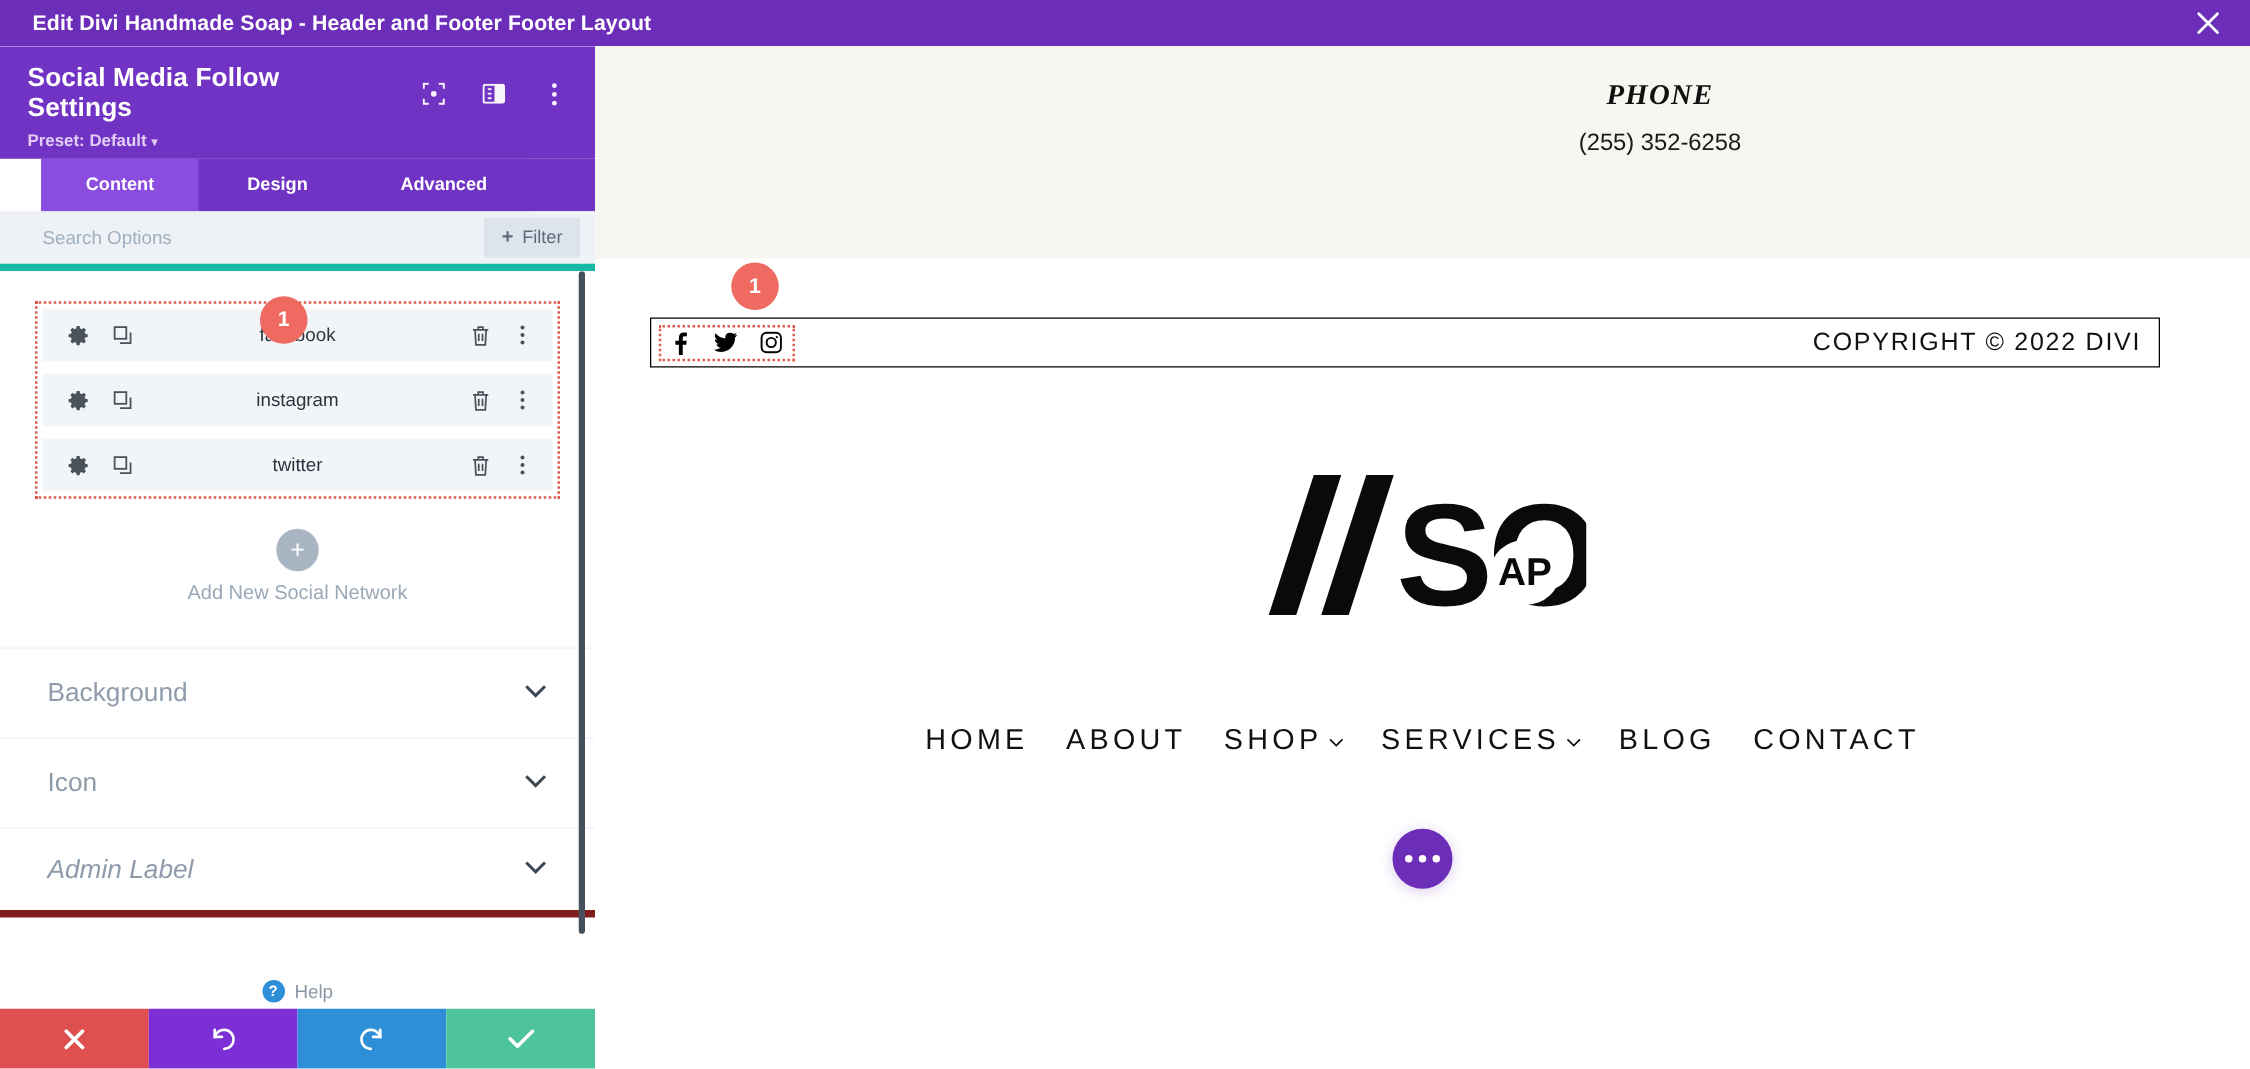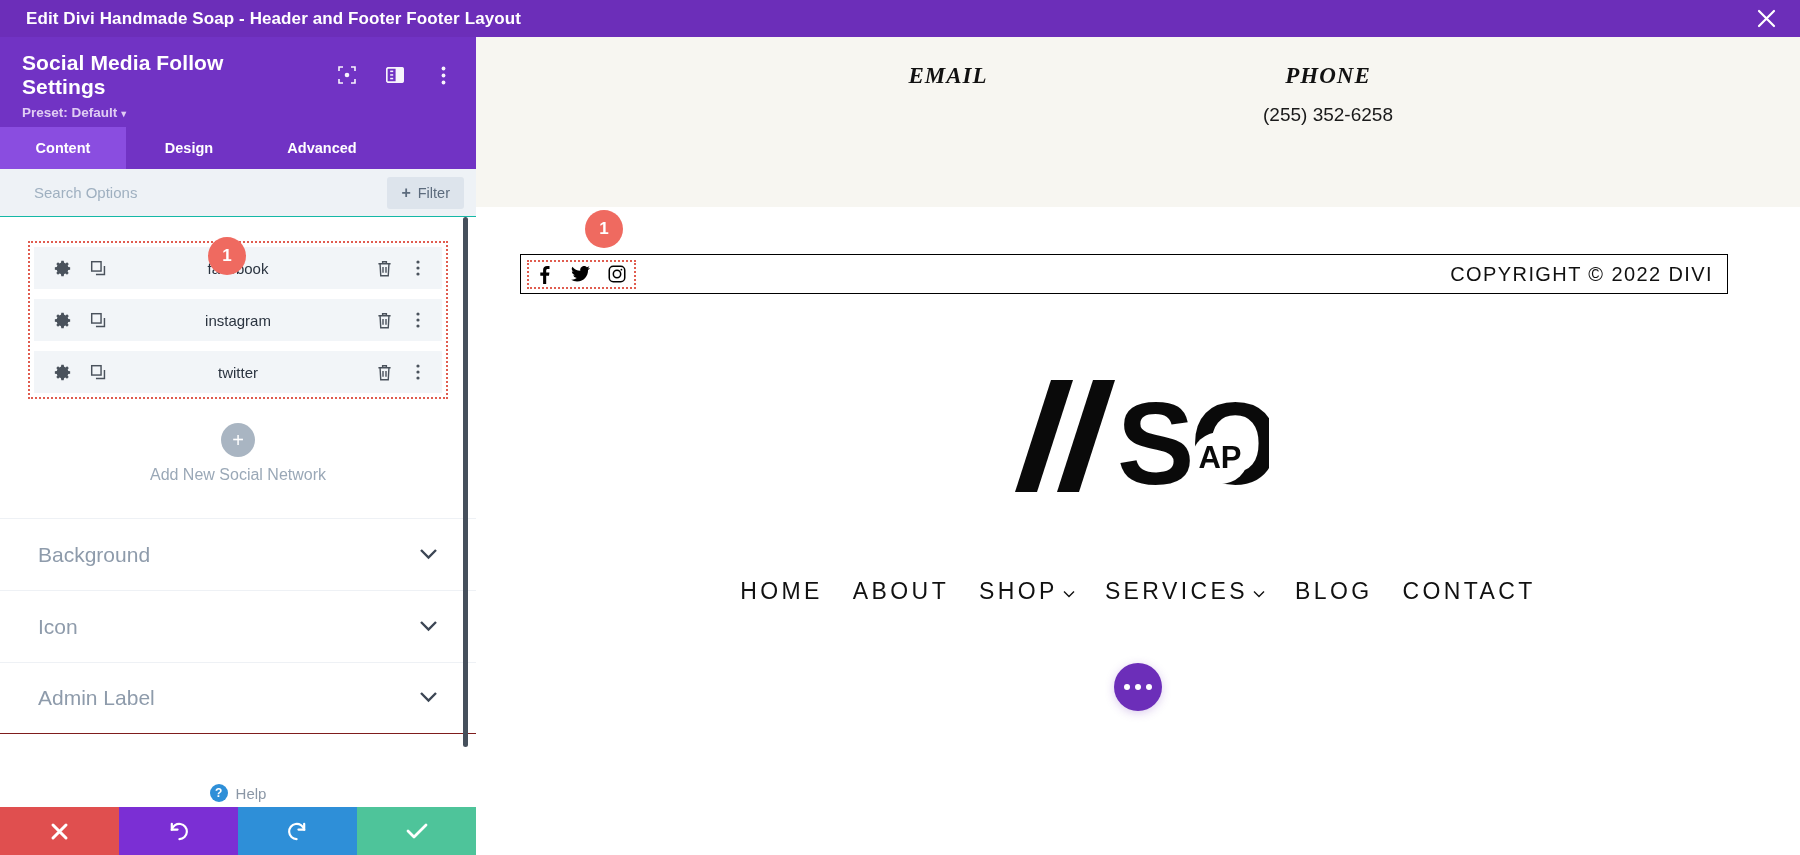--- a/index.html
+++ b/index.html
@@ -610,7 +610,6 @@
 
     <div class="contact-strip">
       <div class="contact-col">
-        <div class="contact-title">EMAIL</div>
       </div>
       <div class="contact-col">
         <div class="contact-title">PHONE</div>

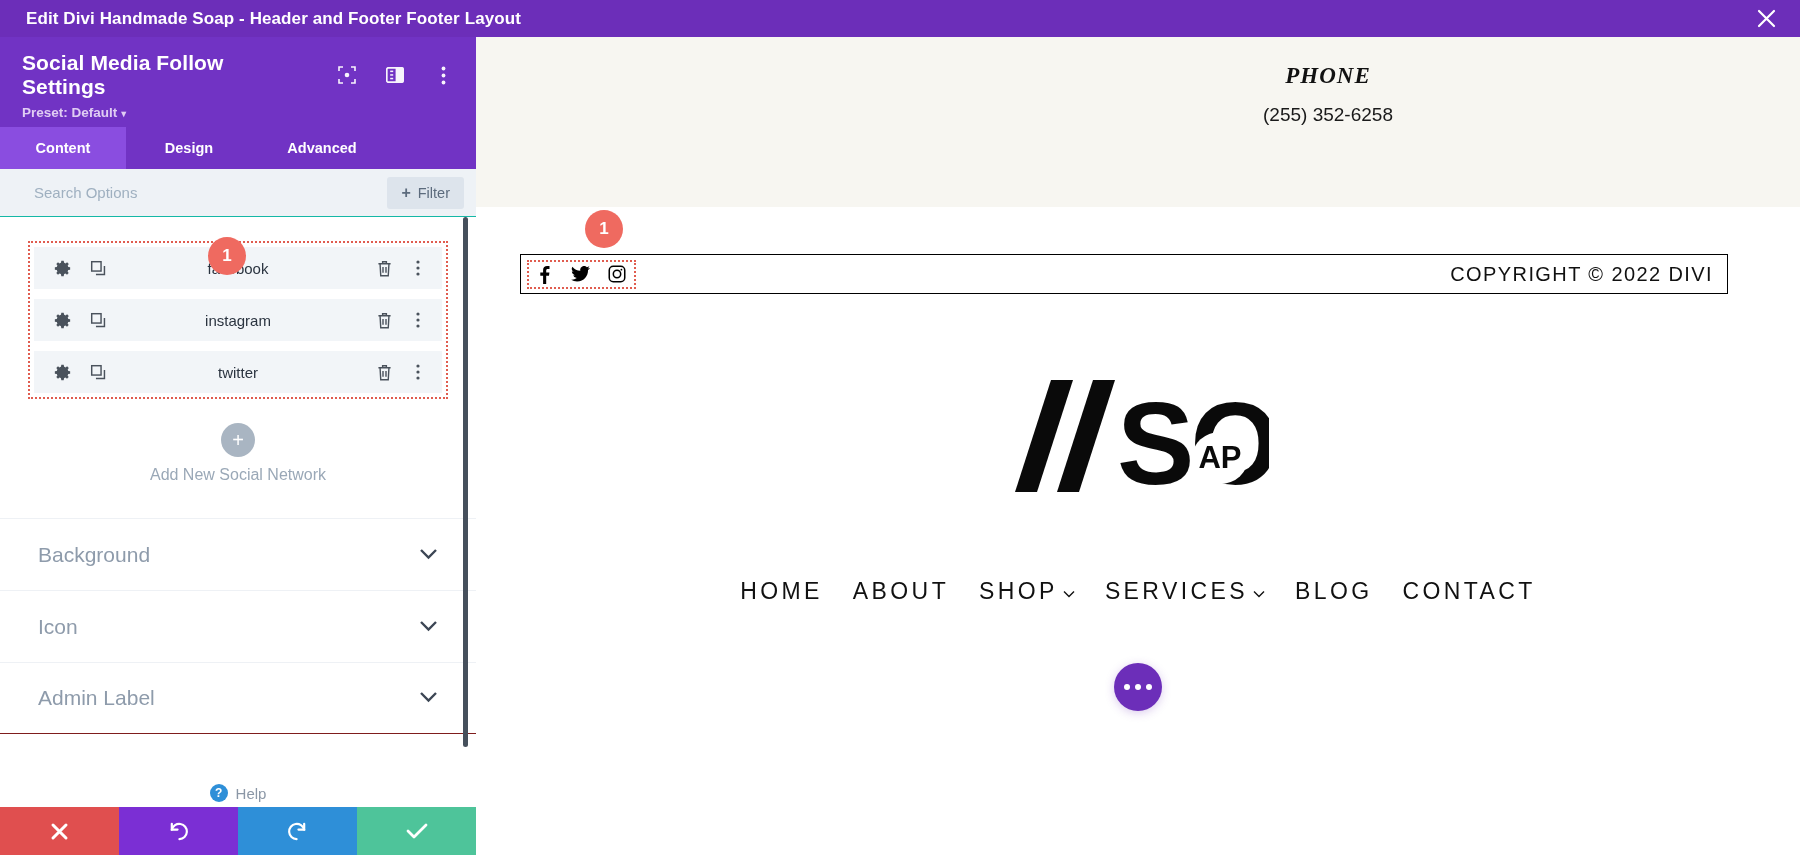--- a/index.html
+++ b/index.html
@@ -86,6 +86,7 @@
     display: flex;
     background: #7133c4;
     height: 42px;
+    margin-left: 33px;
   }
   .tab {
     flex: 0 0 auto;

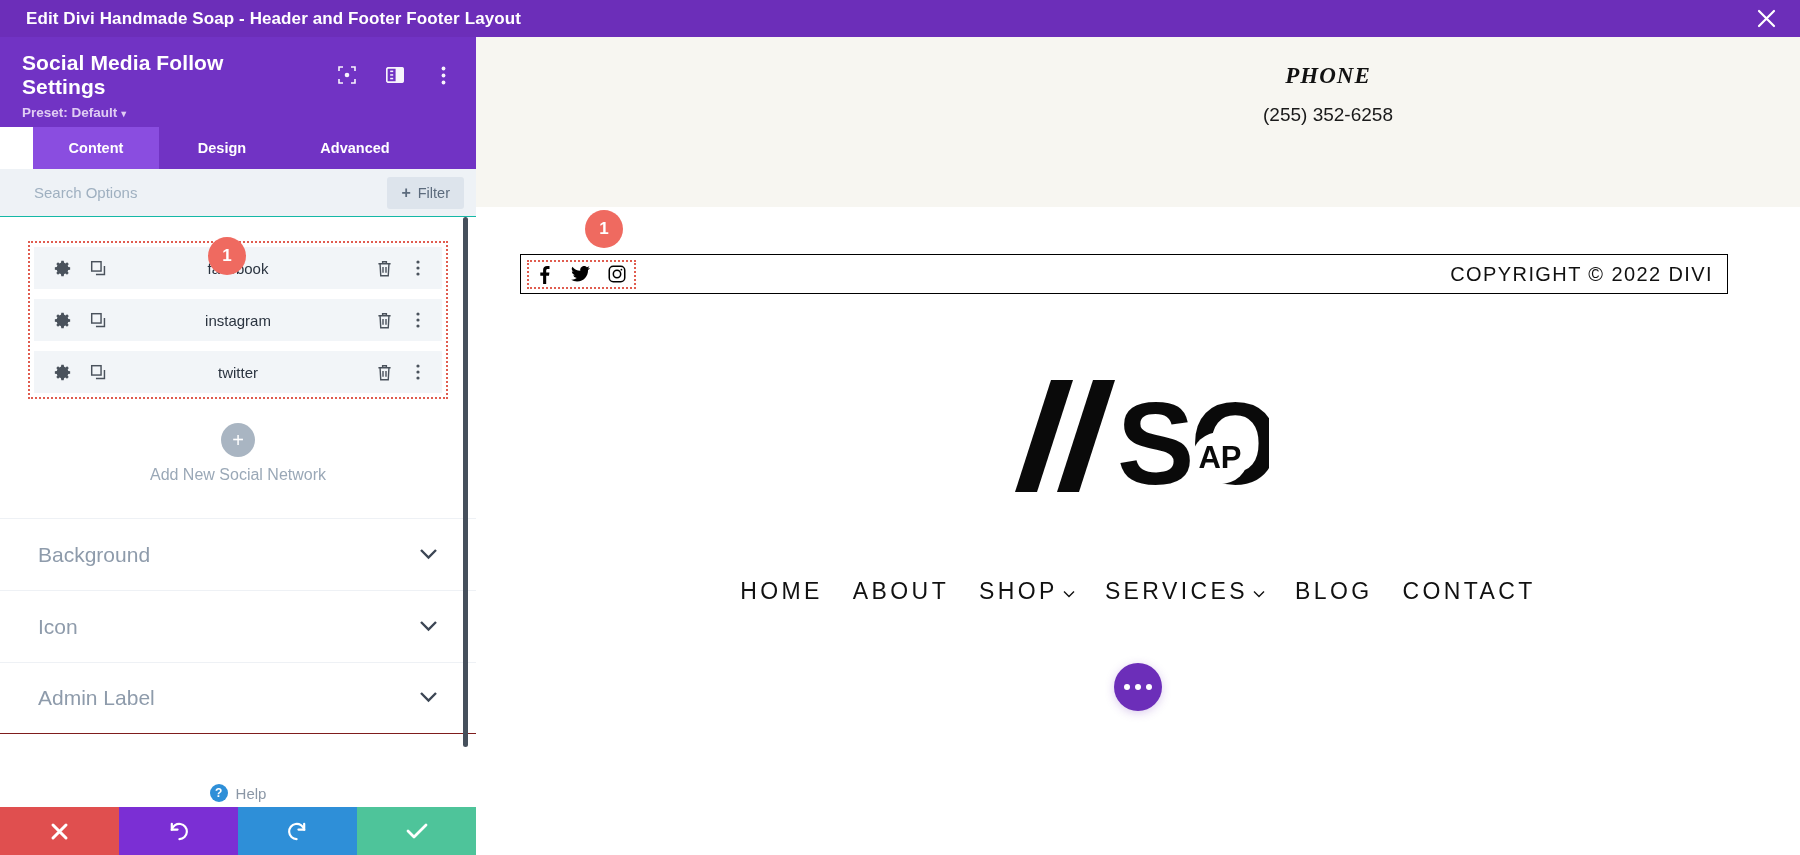--- a/index.html
+++ b/index.html
@@ -108,7 +108,7 @@
     background: #eef2f6;
     display: flex; align-items: center;
     padding: 0 12px 0 34px;
-    border-bottom: 1px solid #14b8a6;
+    border-bottom: 6px solid #14b8a6;
     position: relative;
   }
   .search-input {

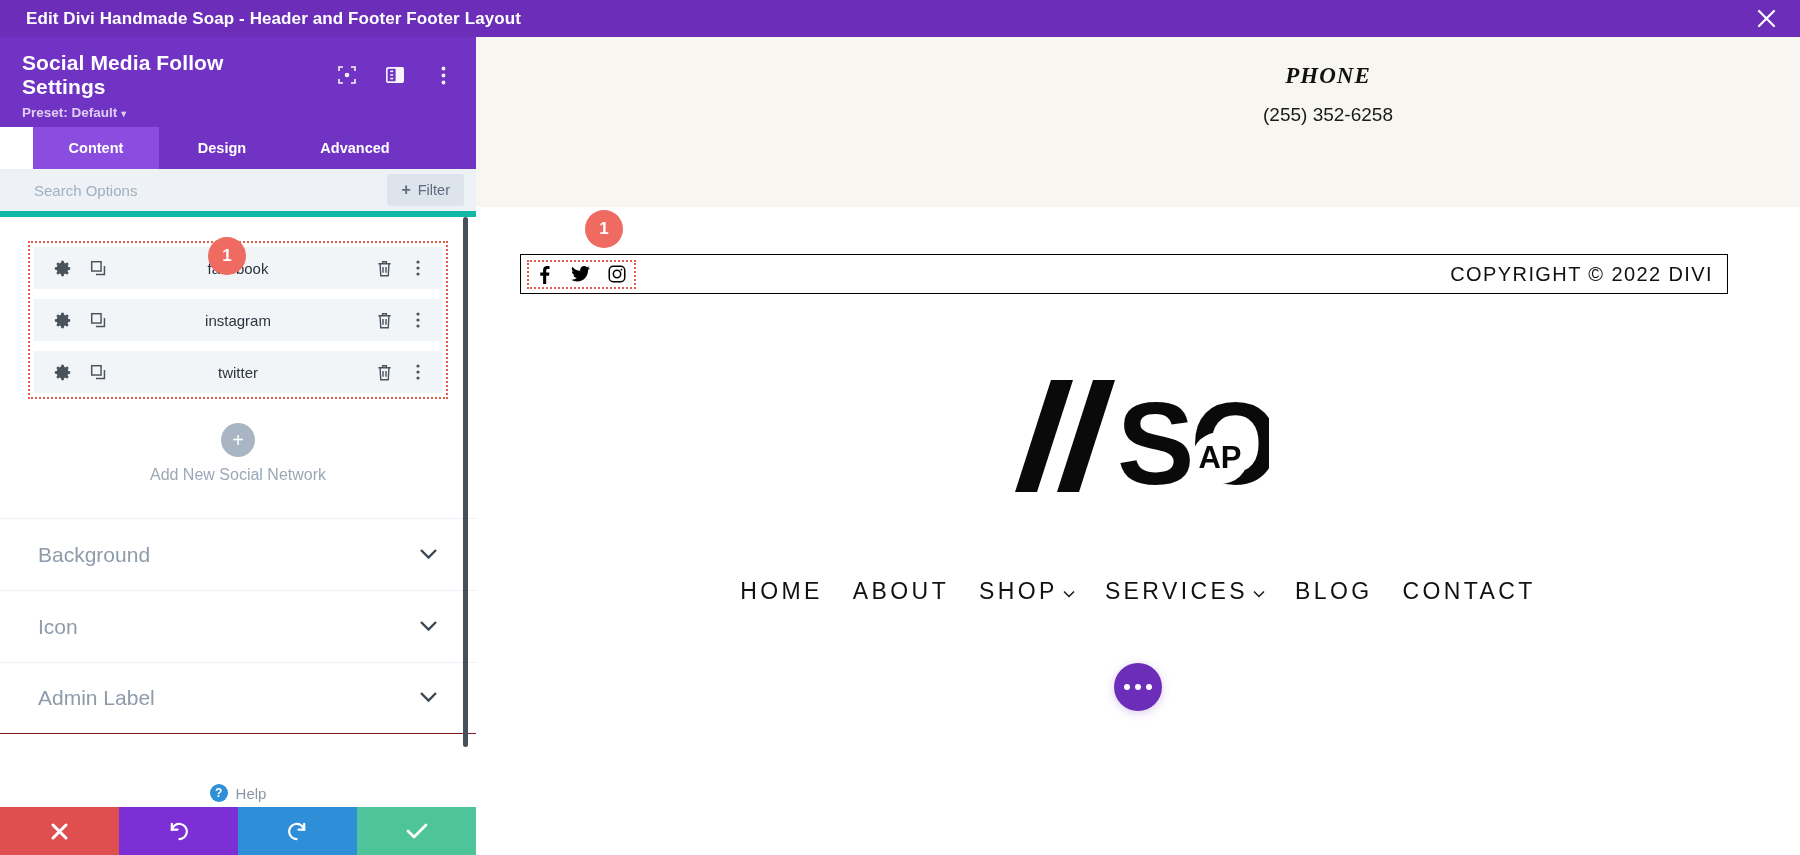--- a/index.html
+++ b/index.html
@@ -208,7 +208,7 @@
     border-top: 1px solid #eef1f5;
     cursor: pointer;
   }
-  .toggle-sec:last-child { border-bottom: 1px solid #7f1d1d; }
+  .toggle-sec:last-child { border-bottom: 6px solid #7f1d1d; font-style: italic; }
   .toggle-label {
     font-size: 21px;
     color: #8e9bab;

